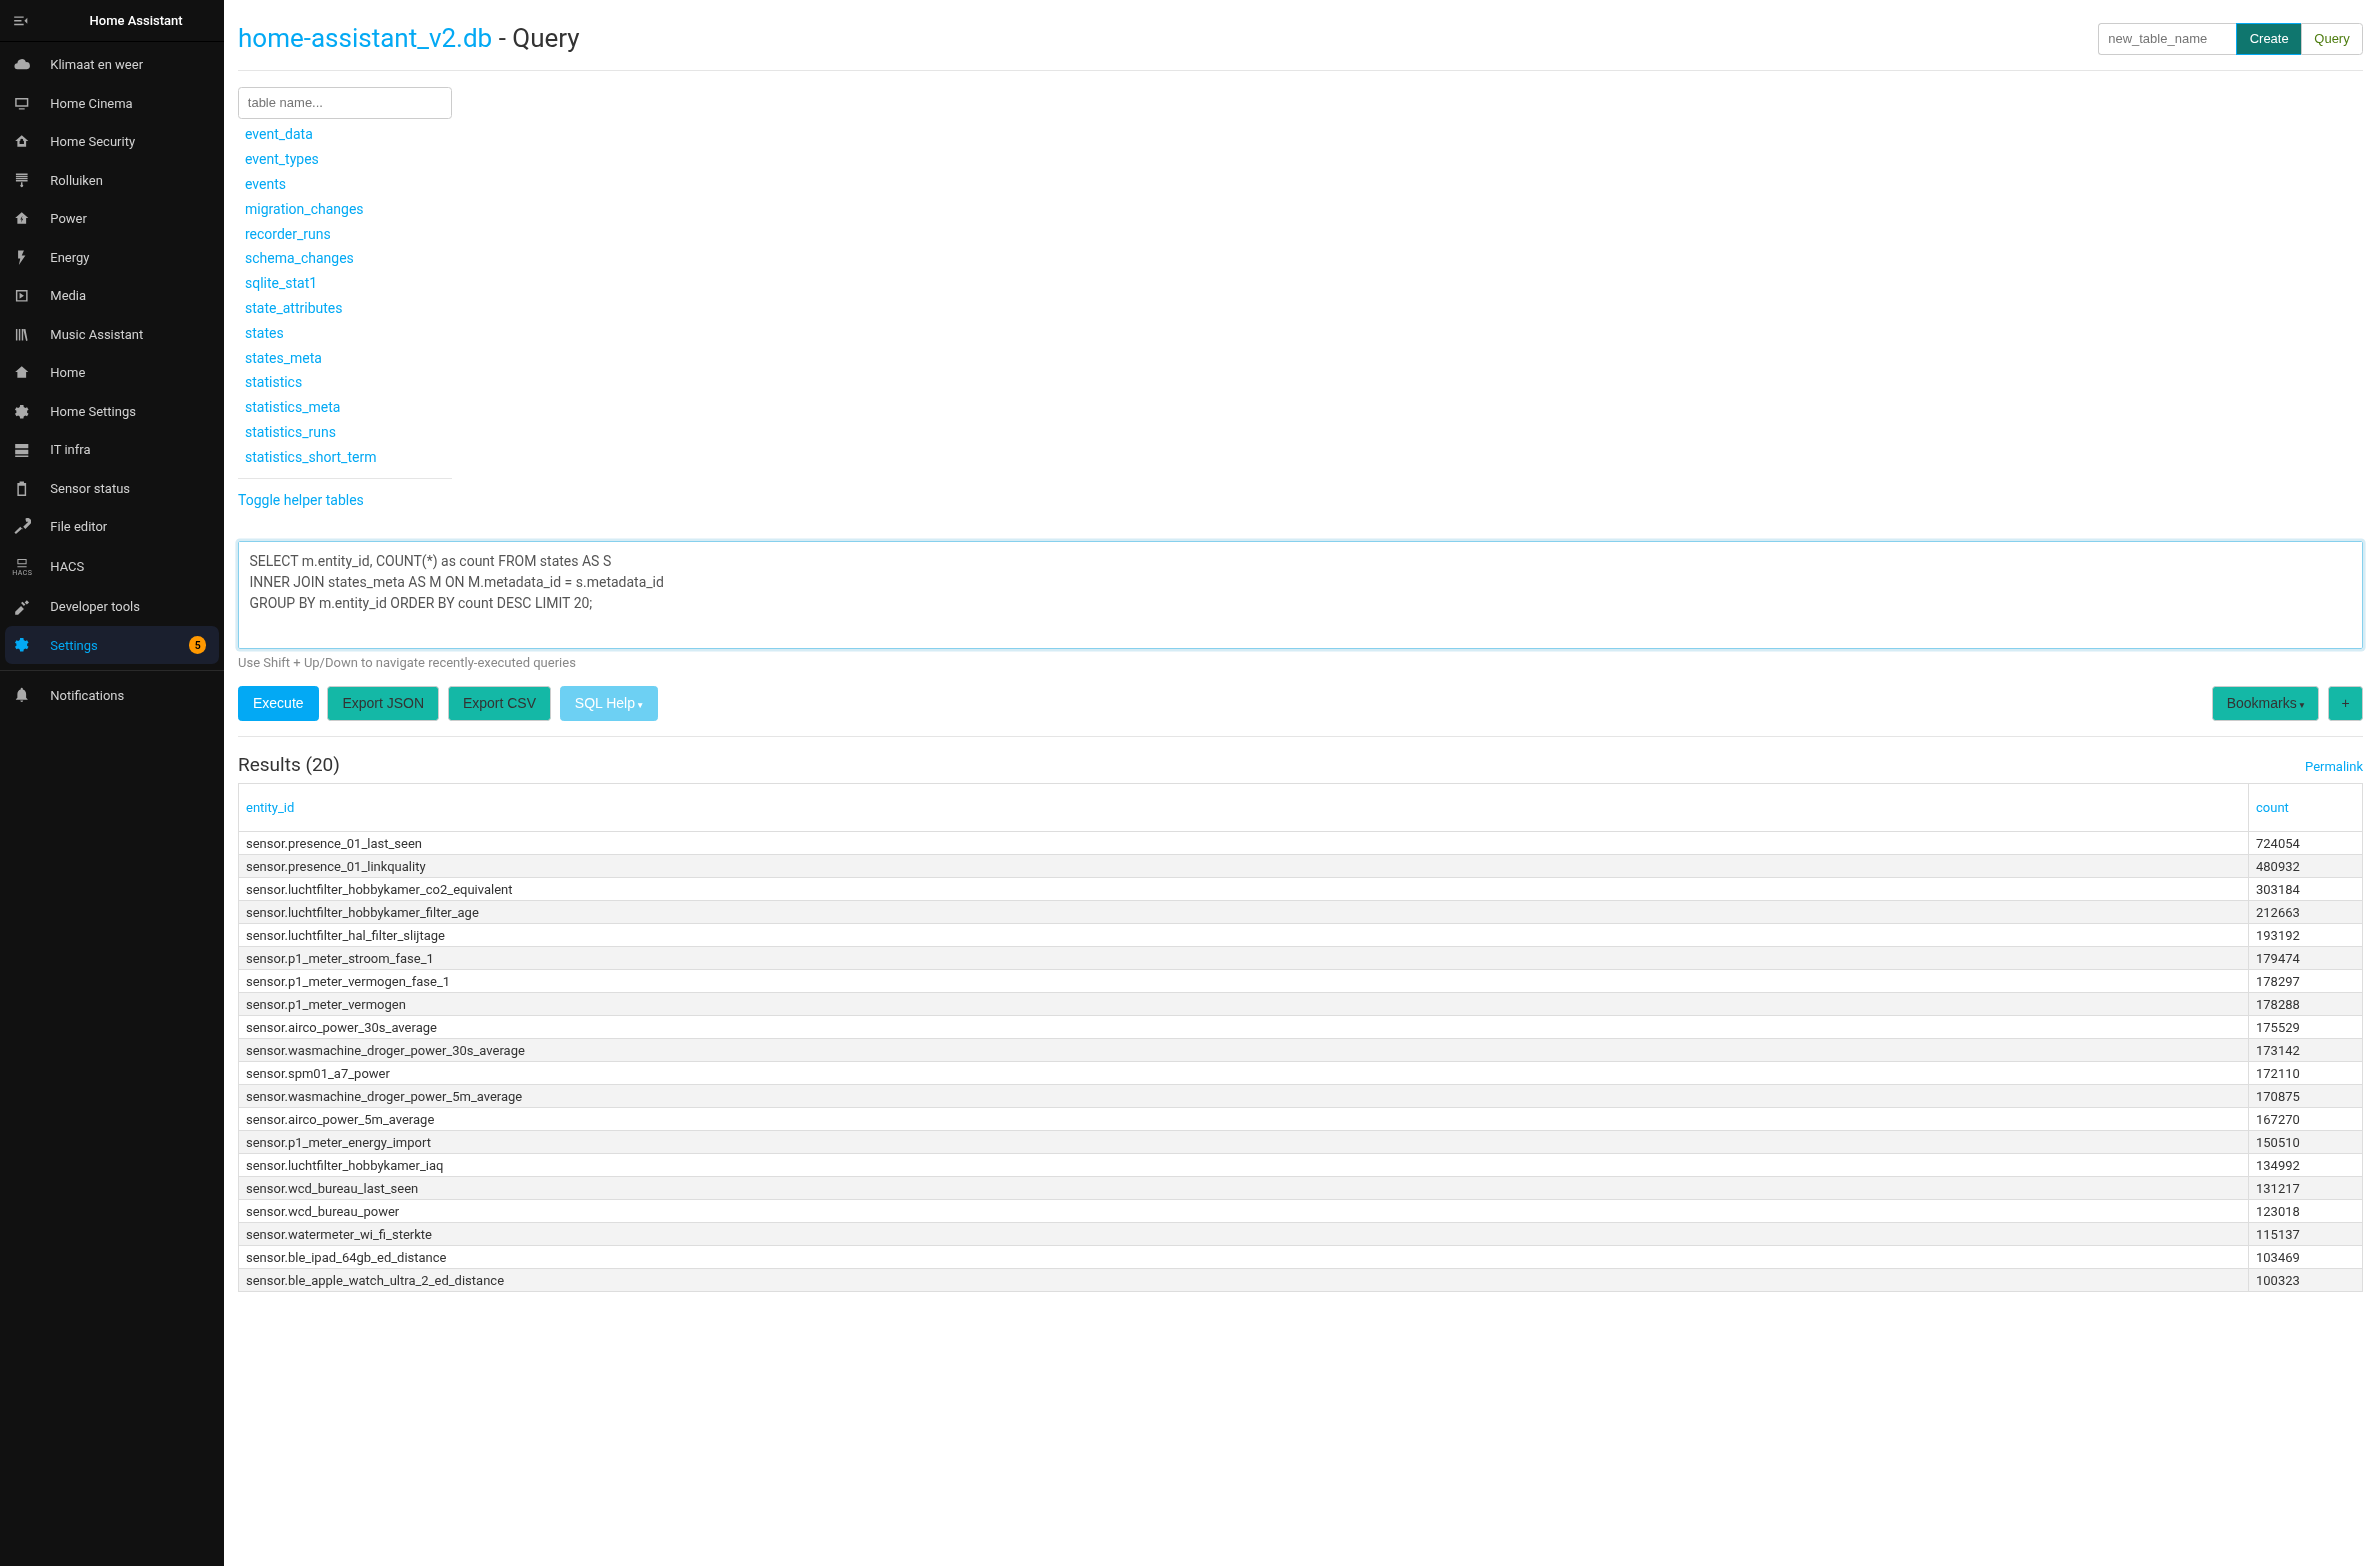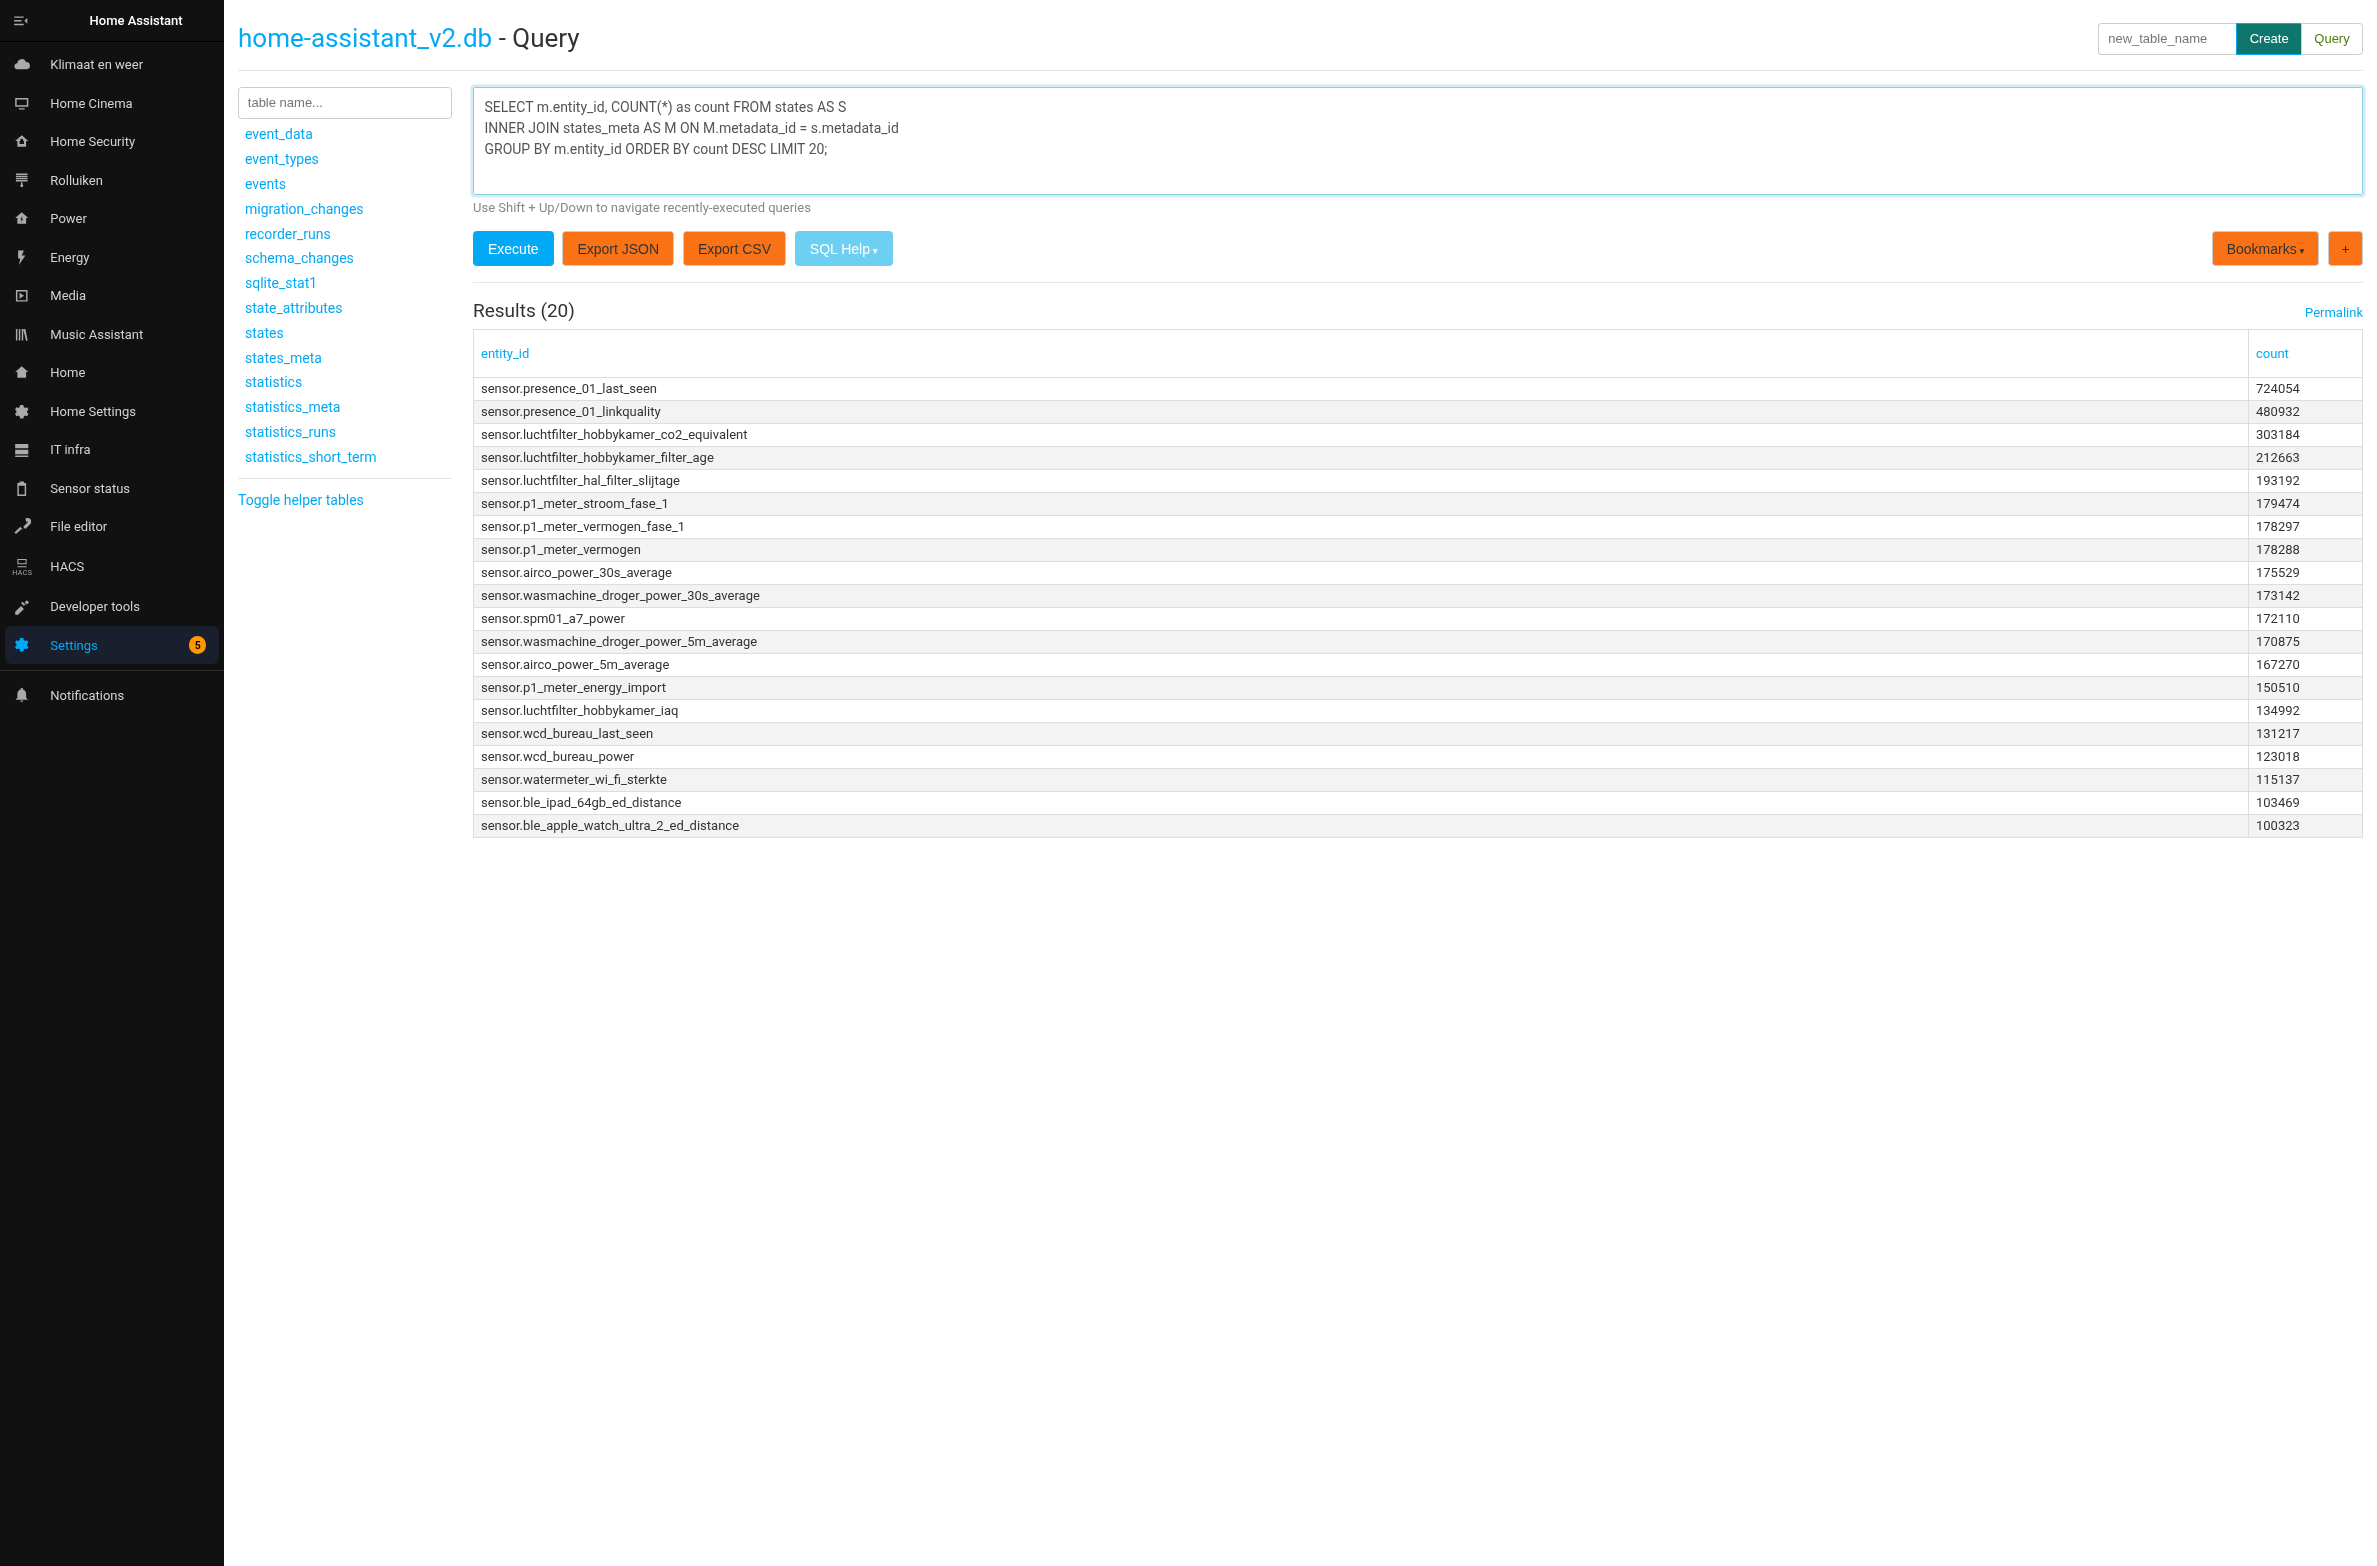--- a/index.html
+++ b/index.html
@@ -43,7 +43,7 @@
   .page-head .btn.query { border-radius:0 3.5px 3.5px 0; color:#4d7c0f; }
   hr.divider { border:0; border-top:0.9px solid #e5e5e5; margin-bottom:15.8px; }
 
-  .body-row { display:flex; gap:21px; }
+  .body-row { display:flex; gap:29px;flex-direction:column; }
 
   
   .table-list { width: 214px; flex-shrink:0; }

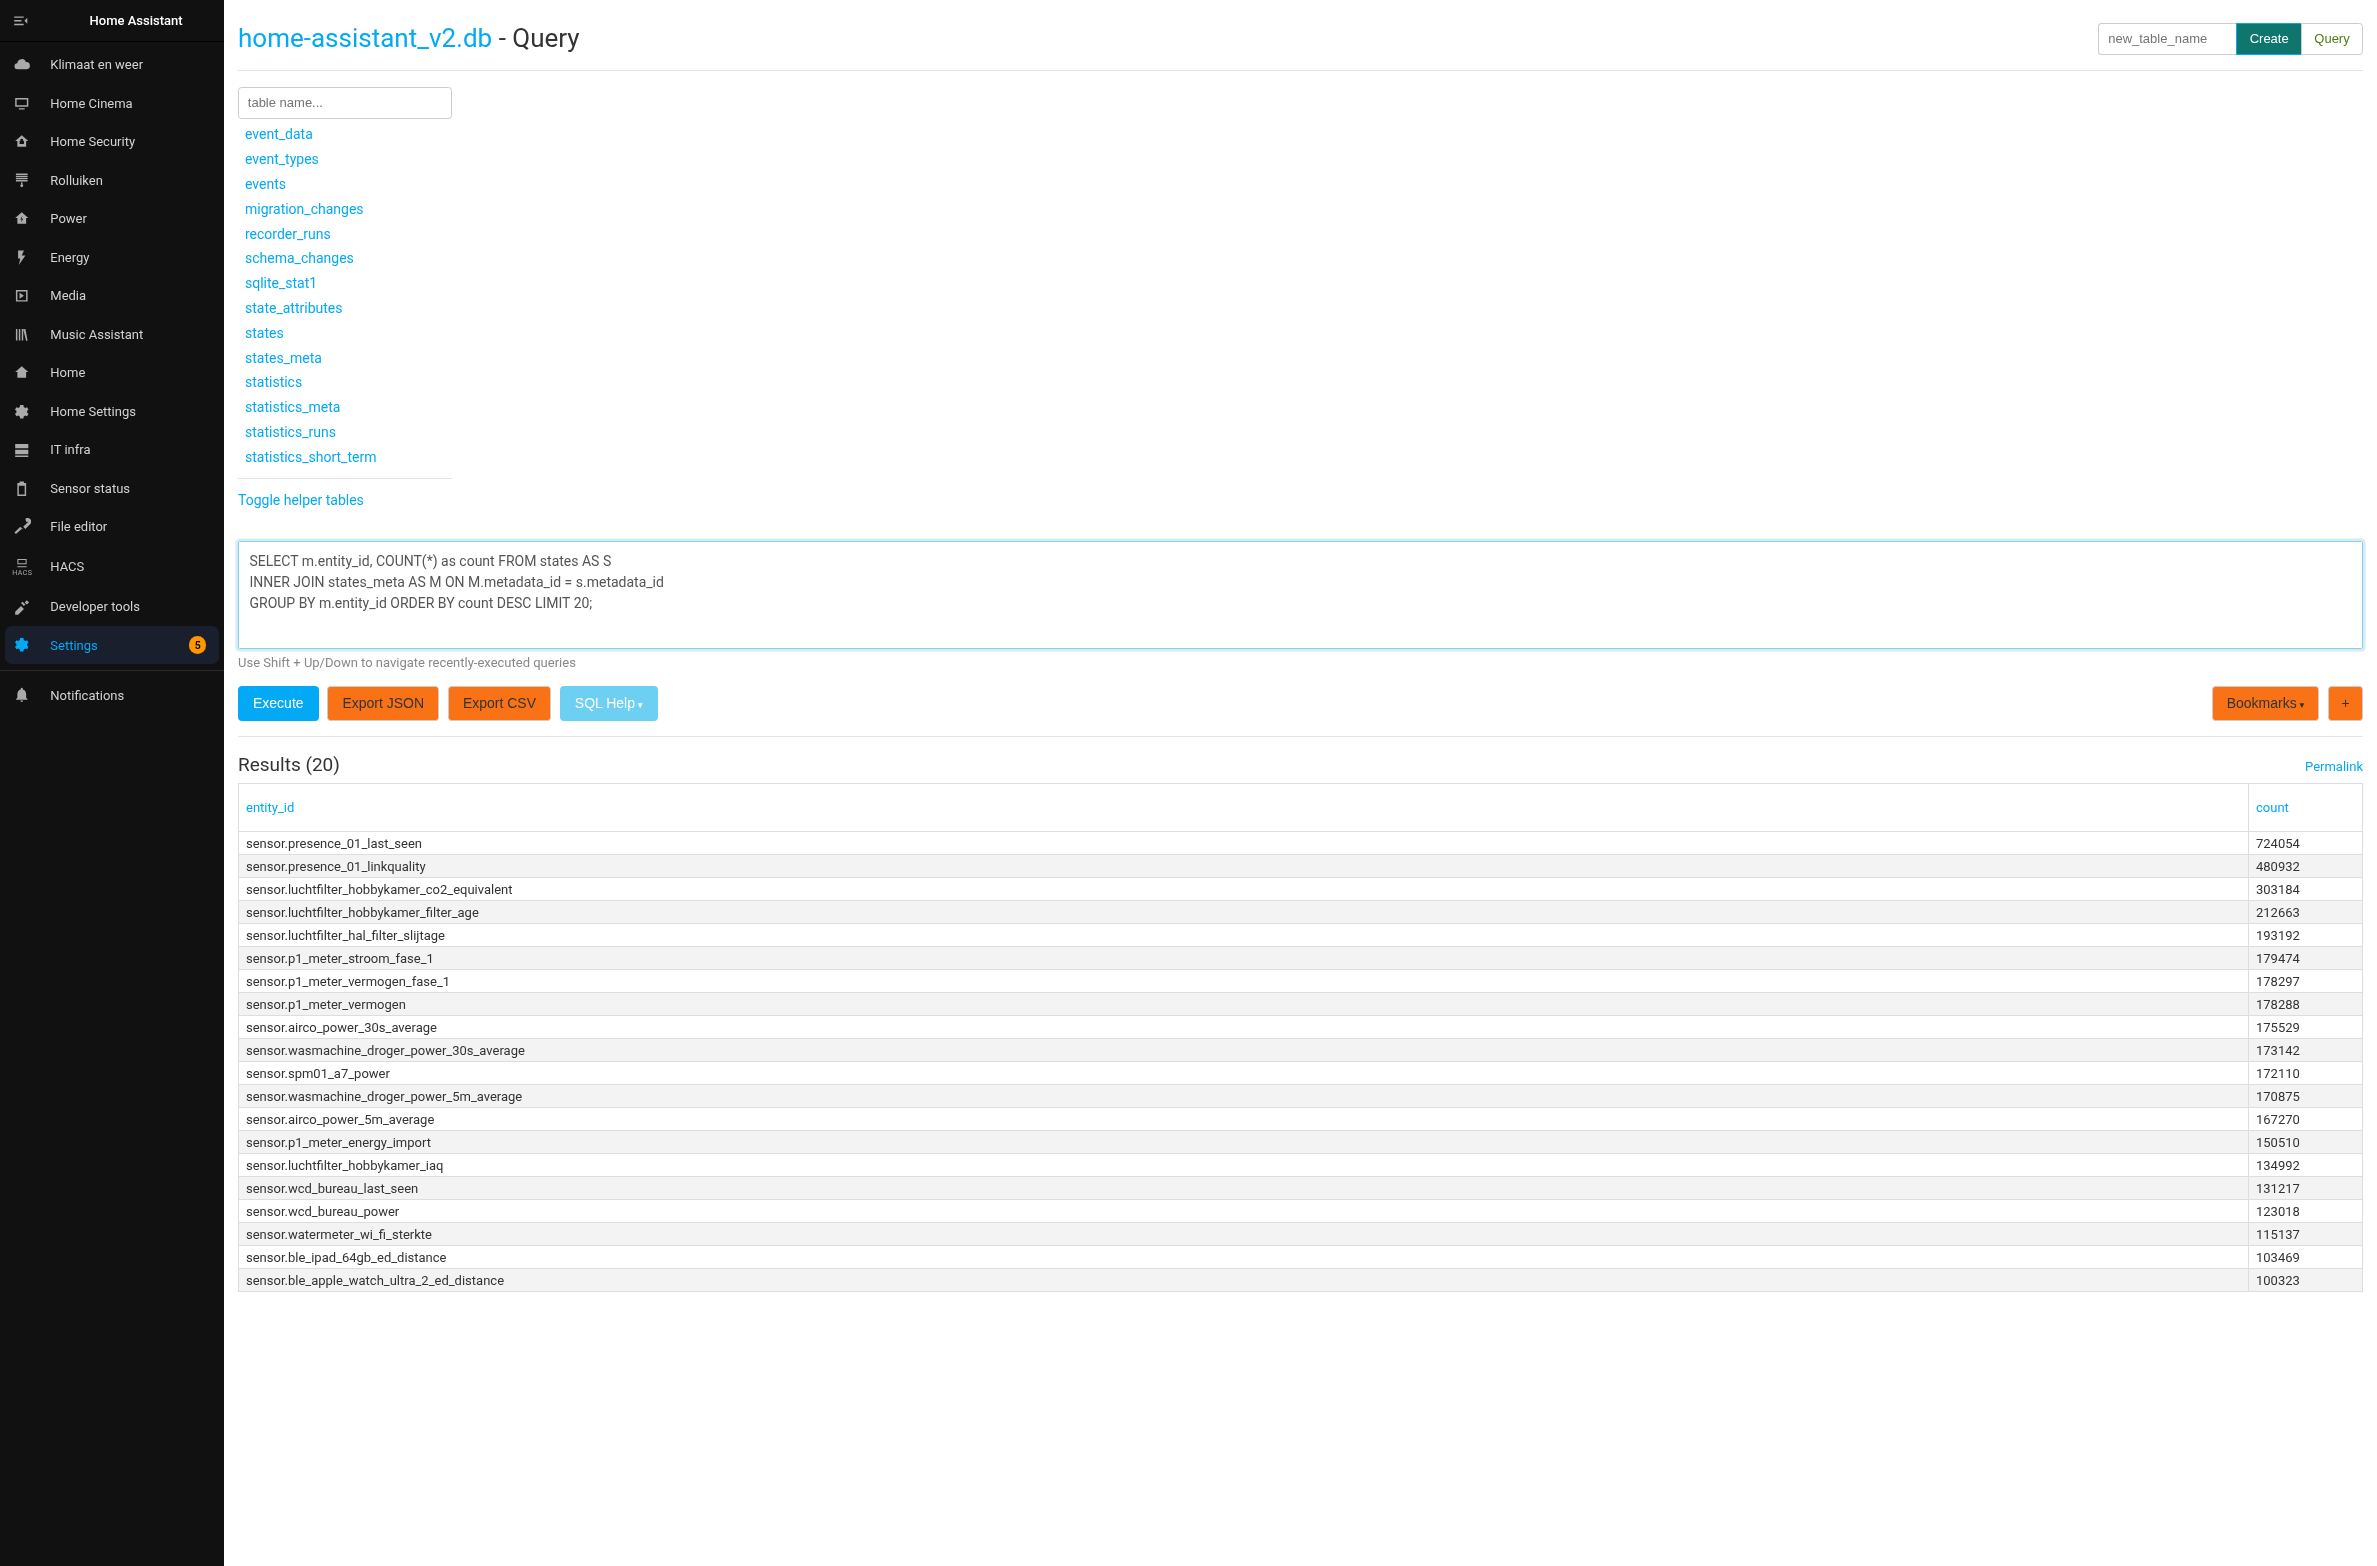--- a/index.html
+++ b/index.html
@@ -59,7 +59,7 @@
   .sql-box { width:100%; border:0; padding:8.8px 10.5px; font-family:inherit; font-size:14px; color:#555; line-height:1.5; resize:none; height:103px; outline:none; }
   .hint { color:#888; font-size:13px; margin-bottom:15.8px; }
   .query-buttons { display:flex; gap:8.8px; align-items:center; margin-bottom:15.8px; }
-  .qbtn { height:35px; padding:0 14px; font-size:14px; border:0.9px solid #ccc; background:#f97316; cursor:pointer; border-radius:3.5px; color:#333; }
+  .qbtn { height:35px; padding:0 14px; font-size:14px; border:0.9px solid #ccc; background:#14b8a6; cursor:pointer; border-radius:3.5px; color:#333; }
   .qbtn.primary { background:#03a9f4; color:#fff; border-color:#03a9f4; }
   .qbtn.info { background:#6dd0f3; color:#fff; border-color:#6dd0f3; }
   .caret-down::after { content:" ▾"; font-size:9.6px; }

